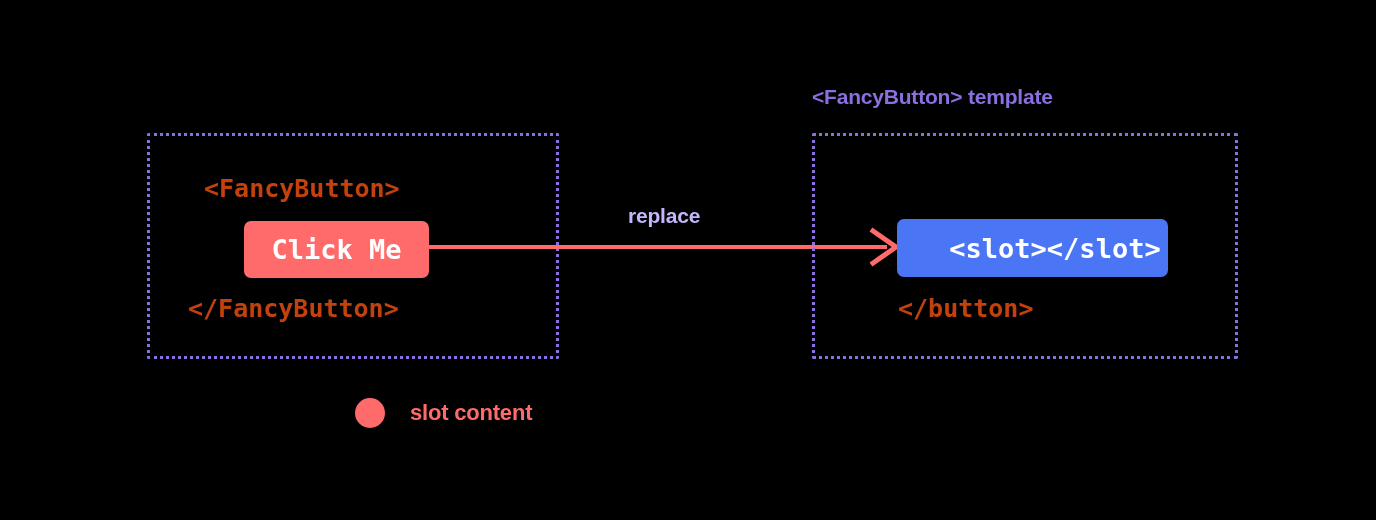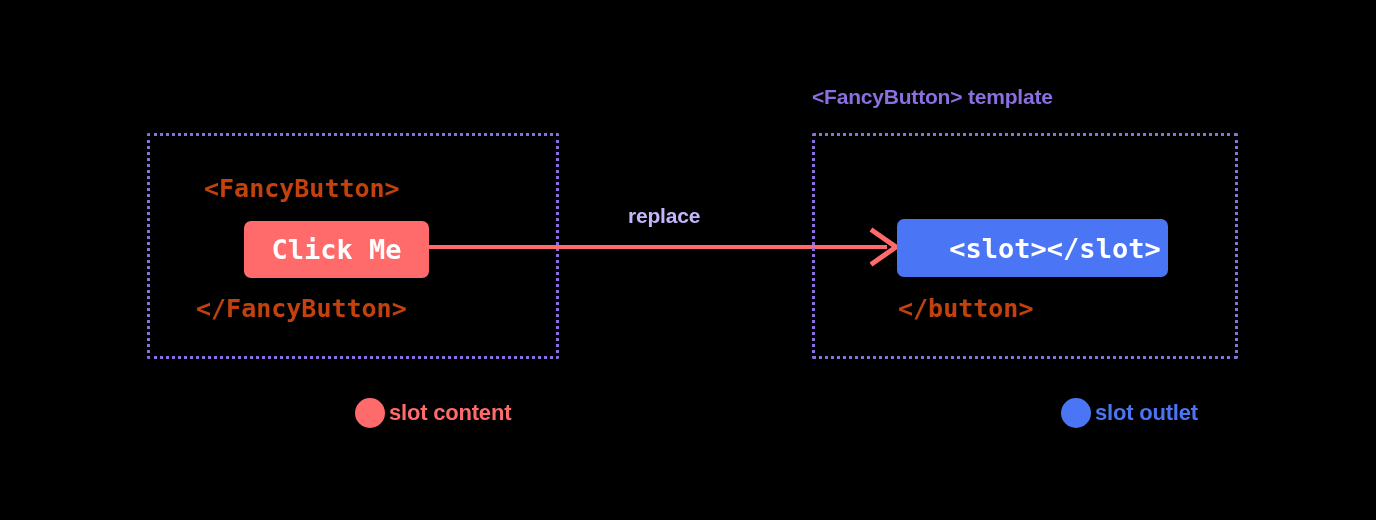--- a/index.html
+++ b/index.html
@@ -44,7 +44,7 @@
     letter-spacing:0px;
   }
   #code-open-fancy  { left:204px; top:174px; }
-  #code-close-fancy { left:196px; top:294px; }
+  #code-close-fancy { left:188px; top:294px; }
   #code-open-btn    { left:898px; top:174px; }
   #code-close-btn   { left:898px; top:294px;text-align:center; }
 

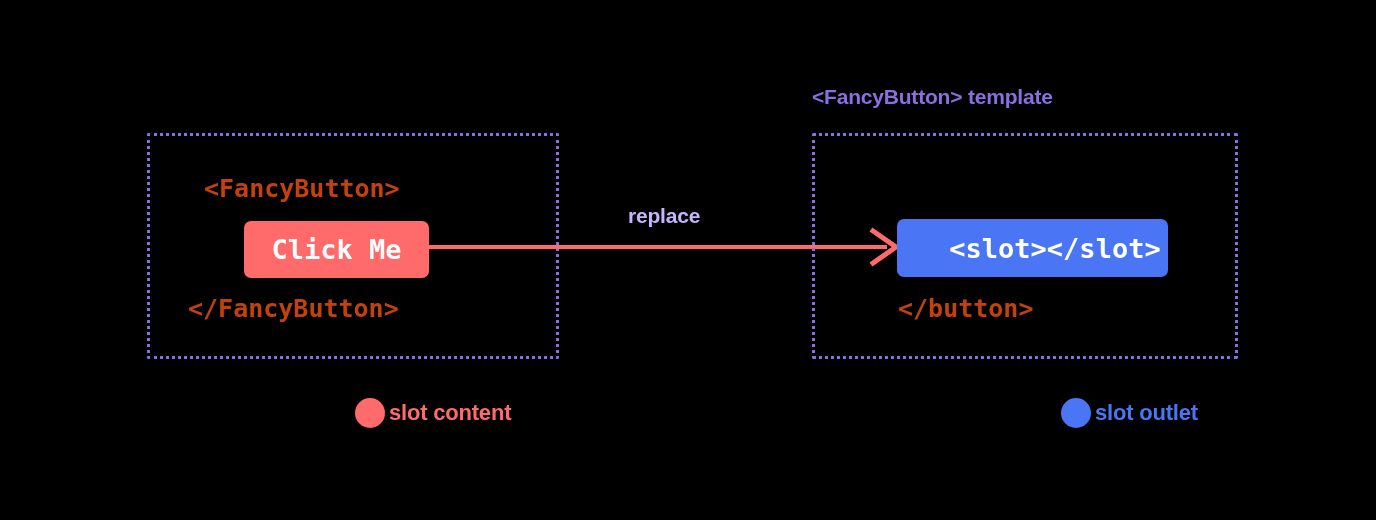--- a/index.html
+++ b/index.html
@@ -90,7 +90,7 @@
     position:absolute;
     display:flex;
     align-items:center;
-    gap:4px;
+    gap:25px;
   }
   #legend-content { left:355px; top:398px; }
   #legend-outlet  { left:1061px; top:398px; }

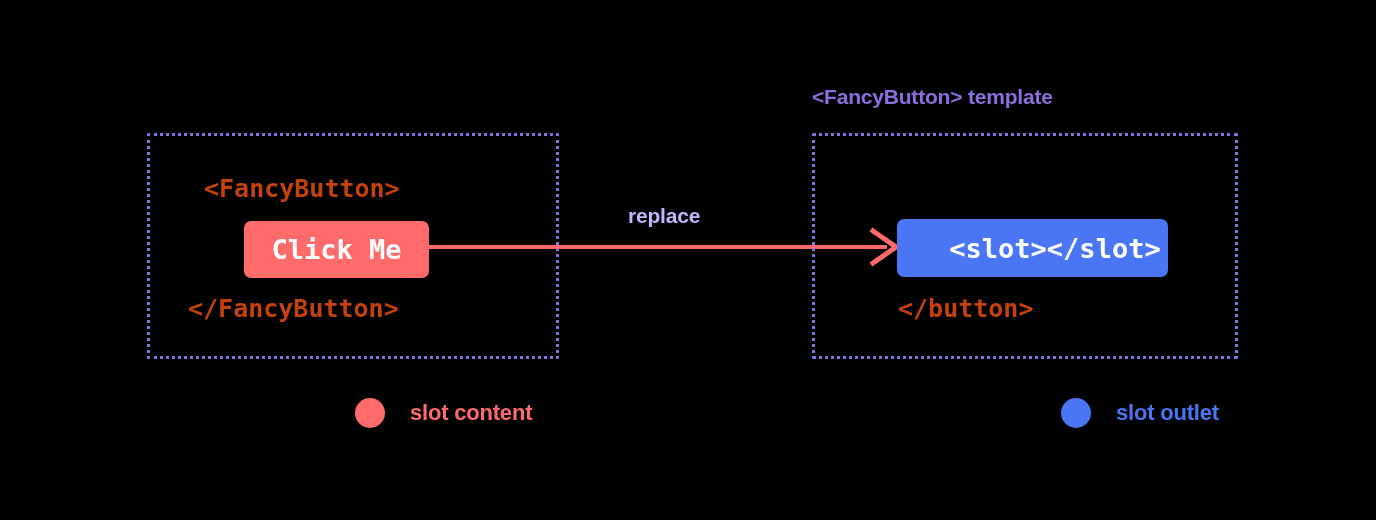--- a/index.html
+++ b/index.html
@@ -142,10 +142,6 @@
     <span class="legend-text" id="text-content">slot content</span>
   </div>
 
-  <div class="legend" id="legend-outlet">
-    <span class="legend-dot" id="dot-outlet"></span>
-    <span class="legend-text" id="text-outlet">slot outlet</span>
-  </div>
 
 </div>
 

